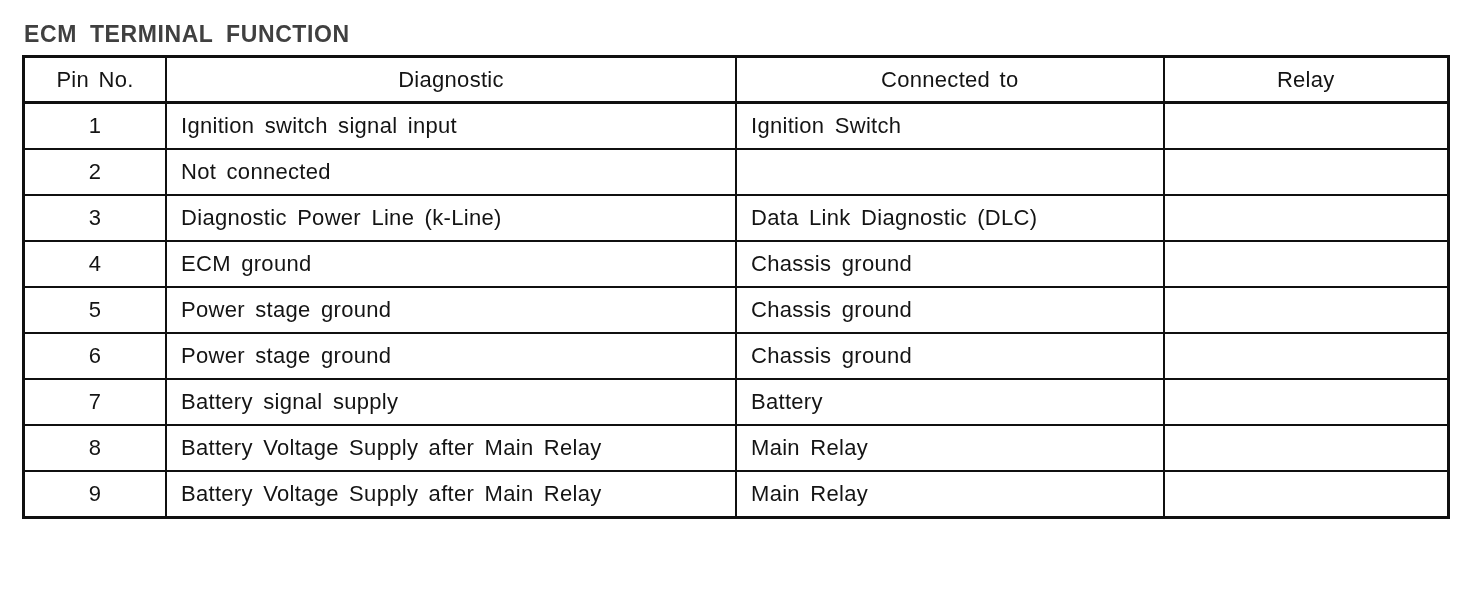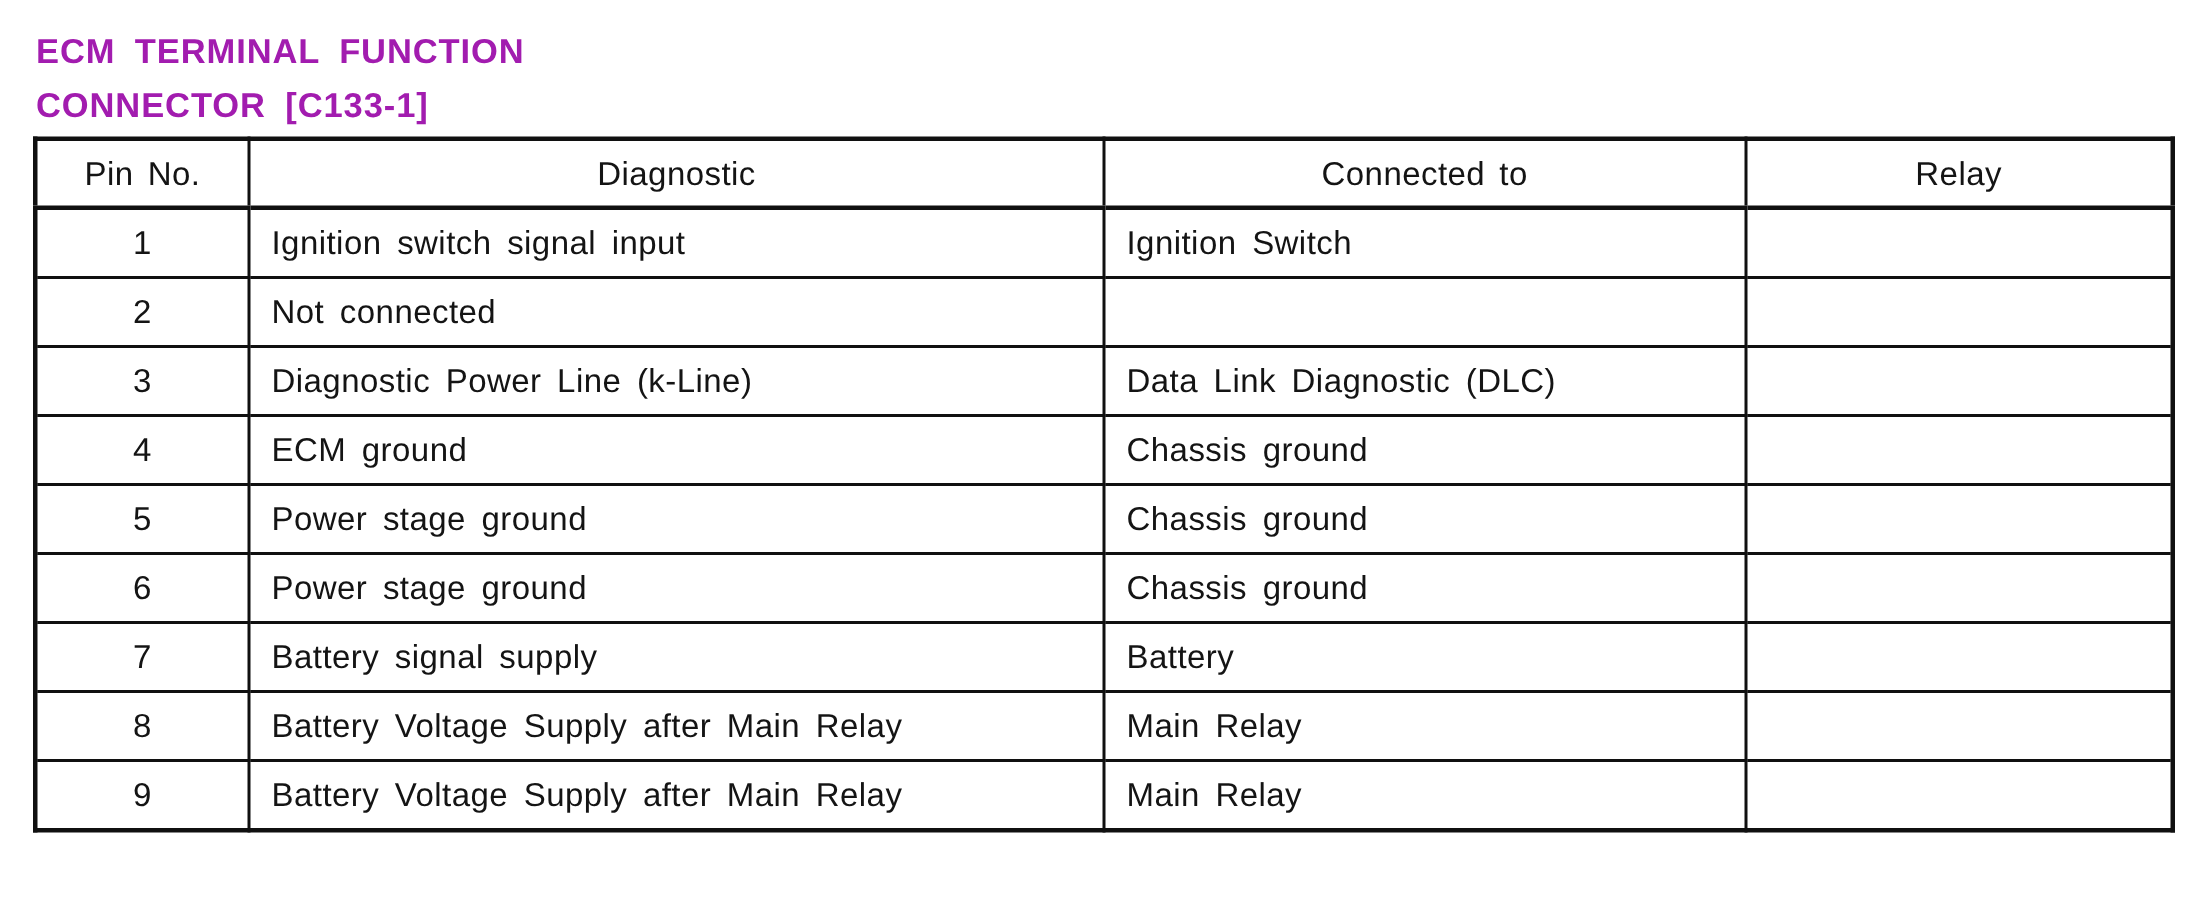--- a/index.html
+++ b/index.html
@@ -30,7 +30,7 @@
     letter-spacing: 0.6px;
     word-spacing: 6px;
     line-height: 36px;
-    color: #a21caf;
+    color: #404040;
   }
   table.fn-table {
     margin-top: 3px;

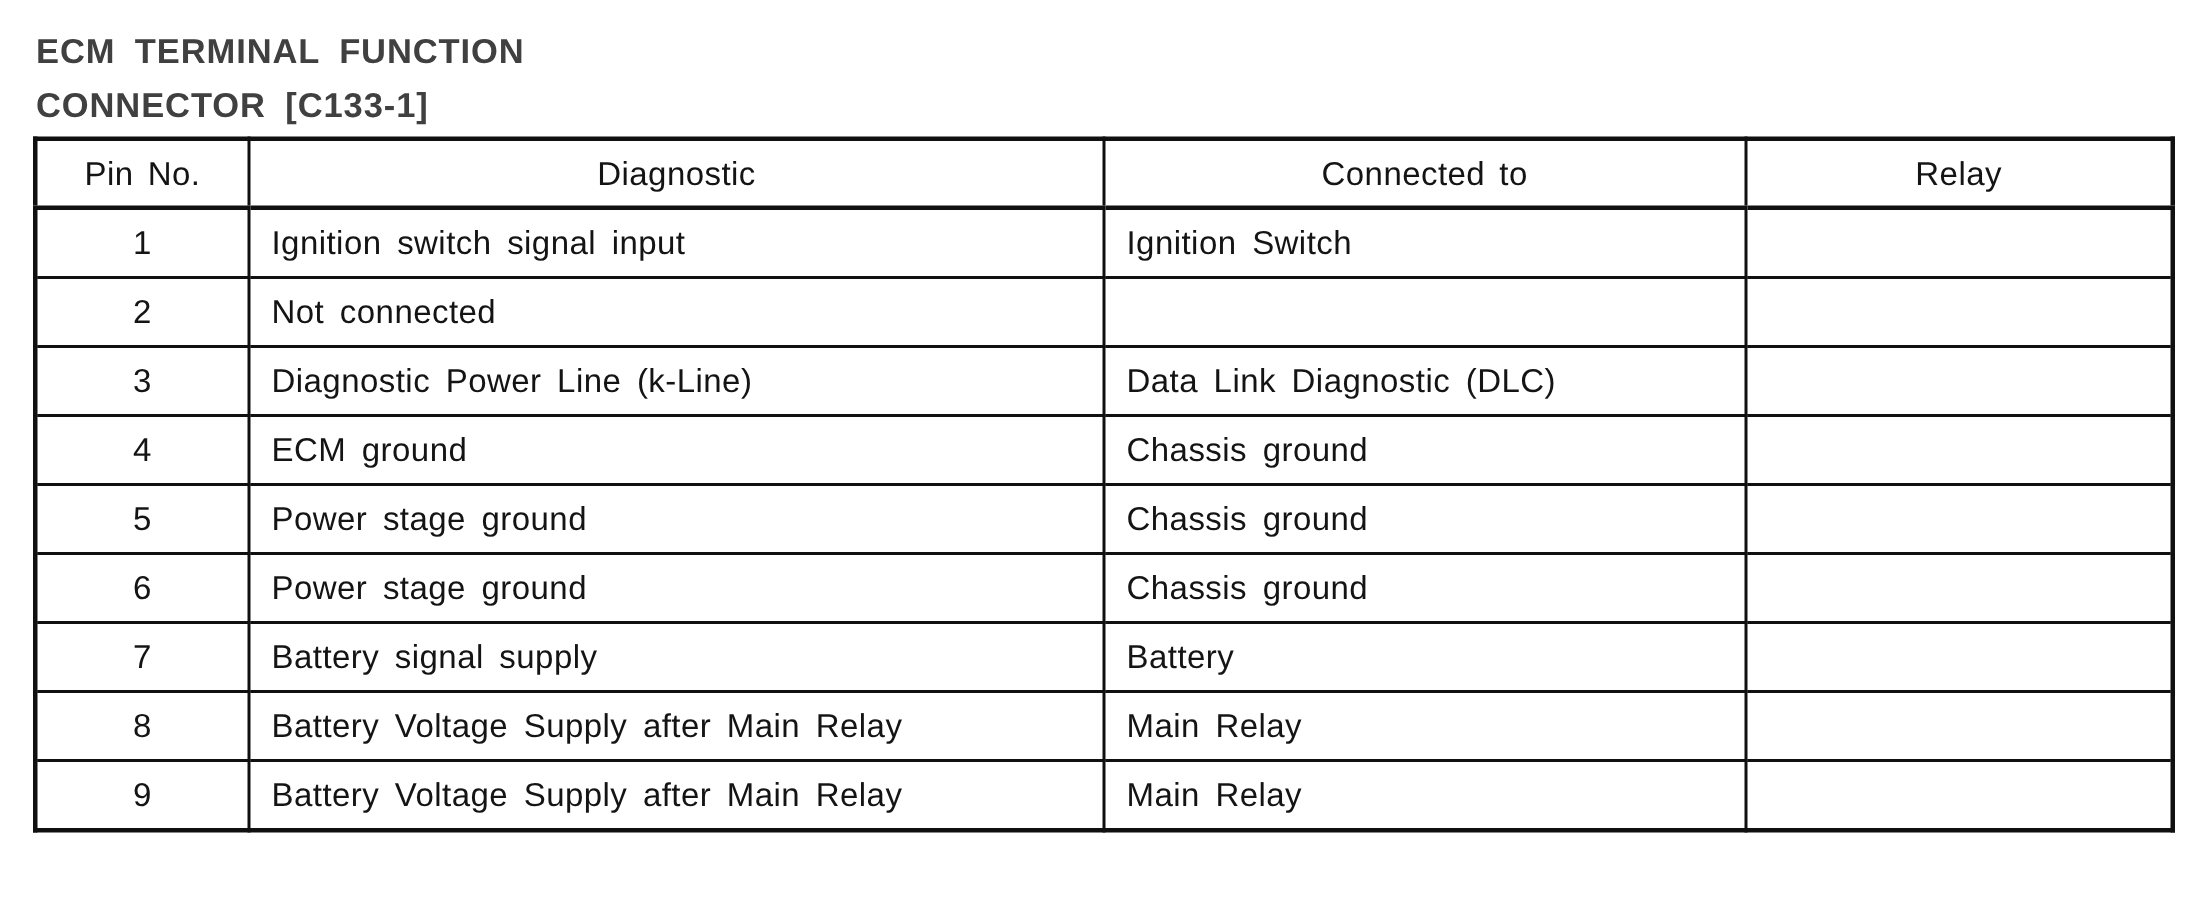--- a/index.html
+++ b/index.html
@@ -86,7 +86,6 @@
 
   <div class="title-block">
     <div class="title-line">ECM TERMINAL FUNCTION</div>
-    <div class="title-line">CONNECTOR [C133-1]</div>
   </div>
 
   <table class="fn-table">

